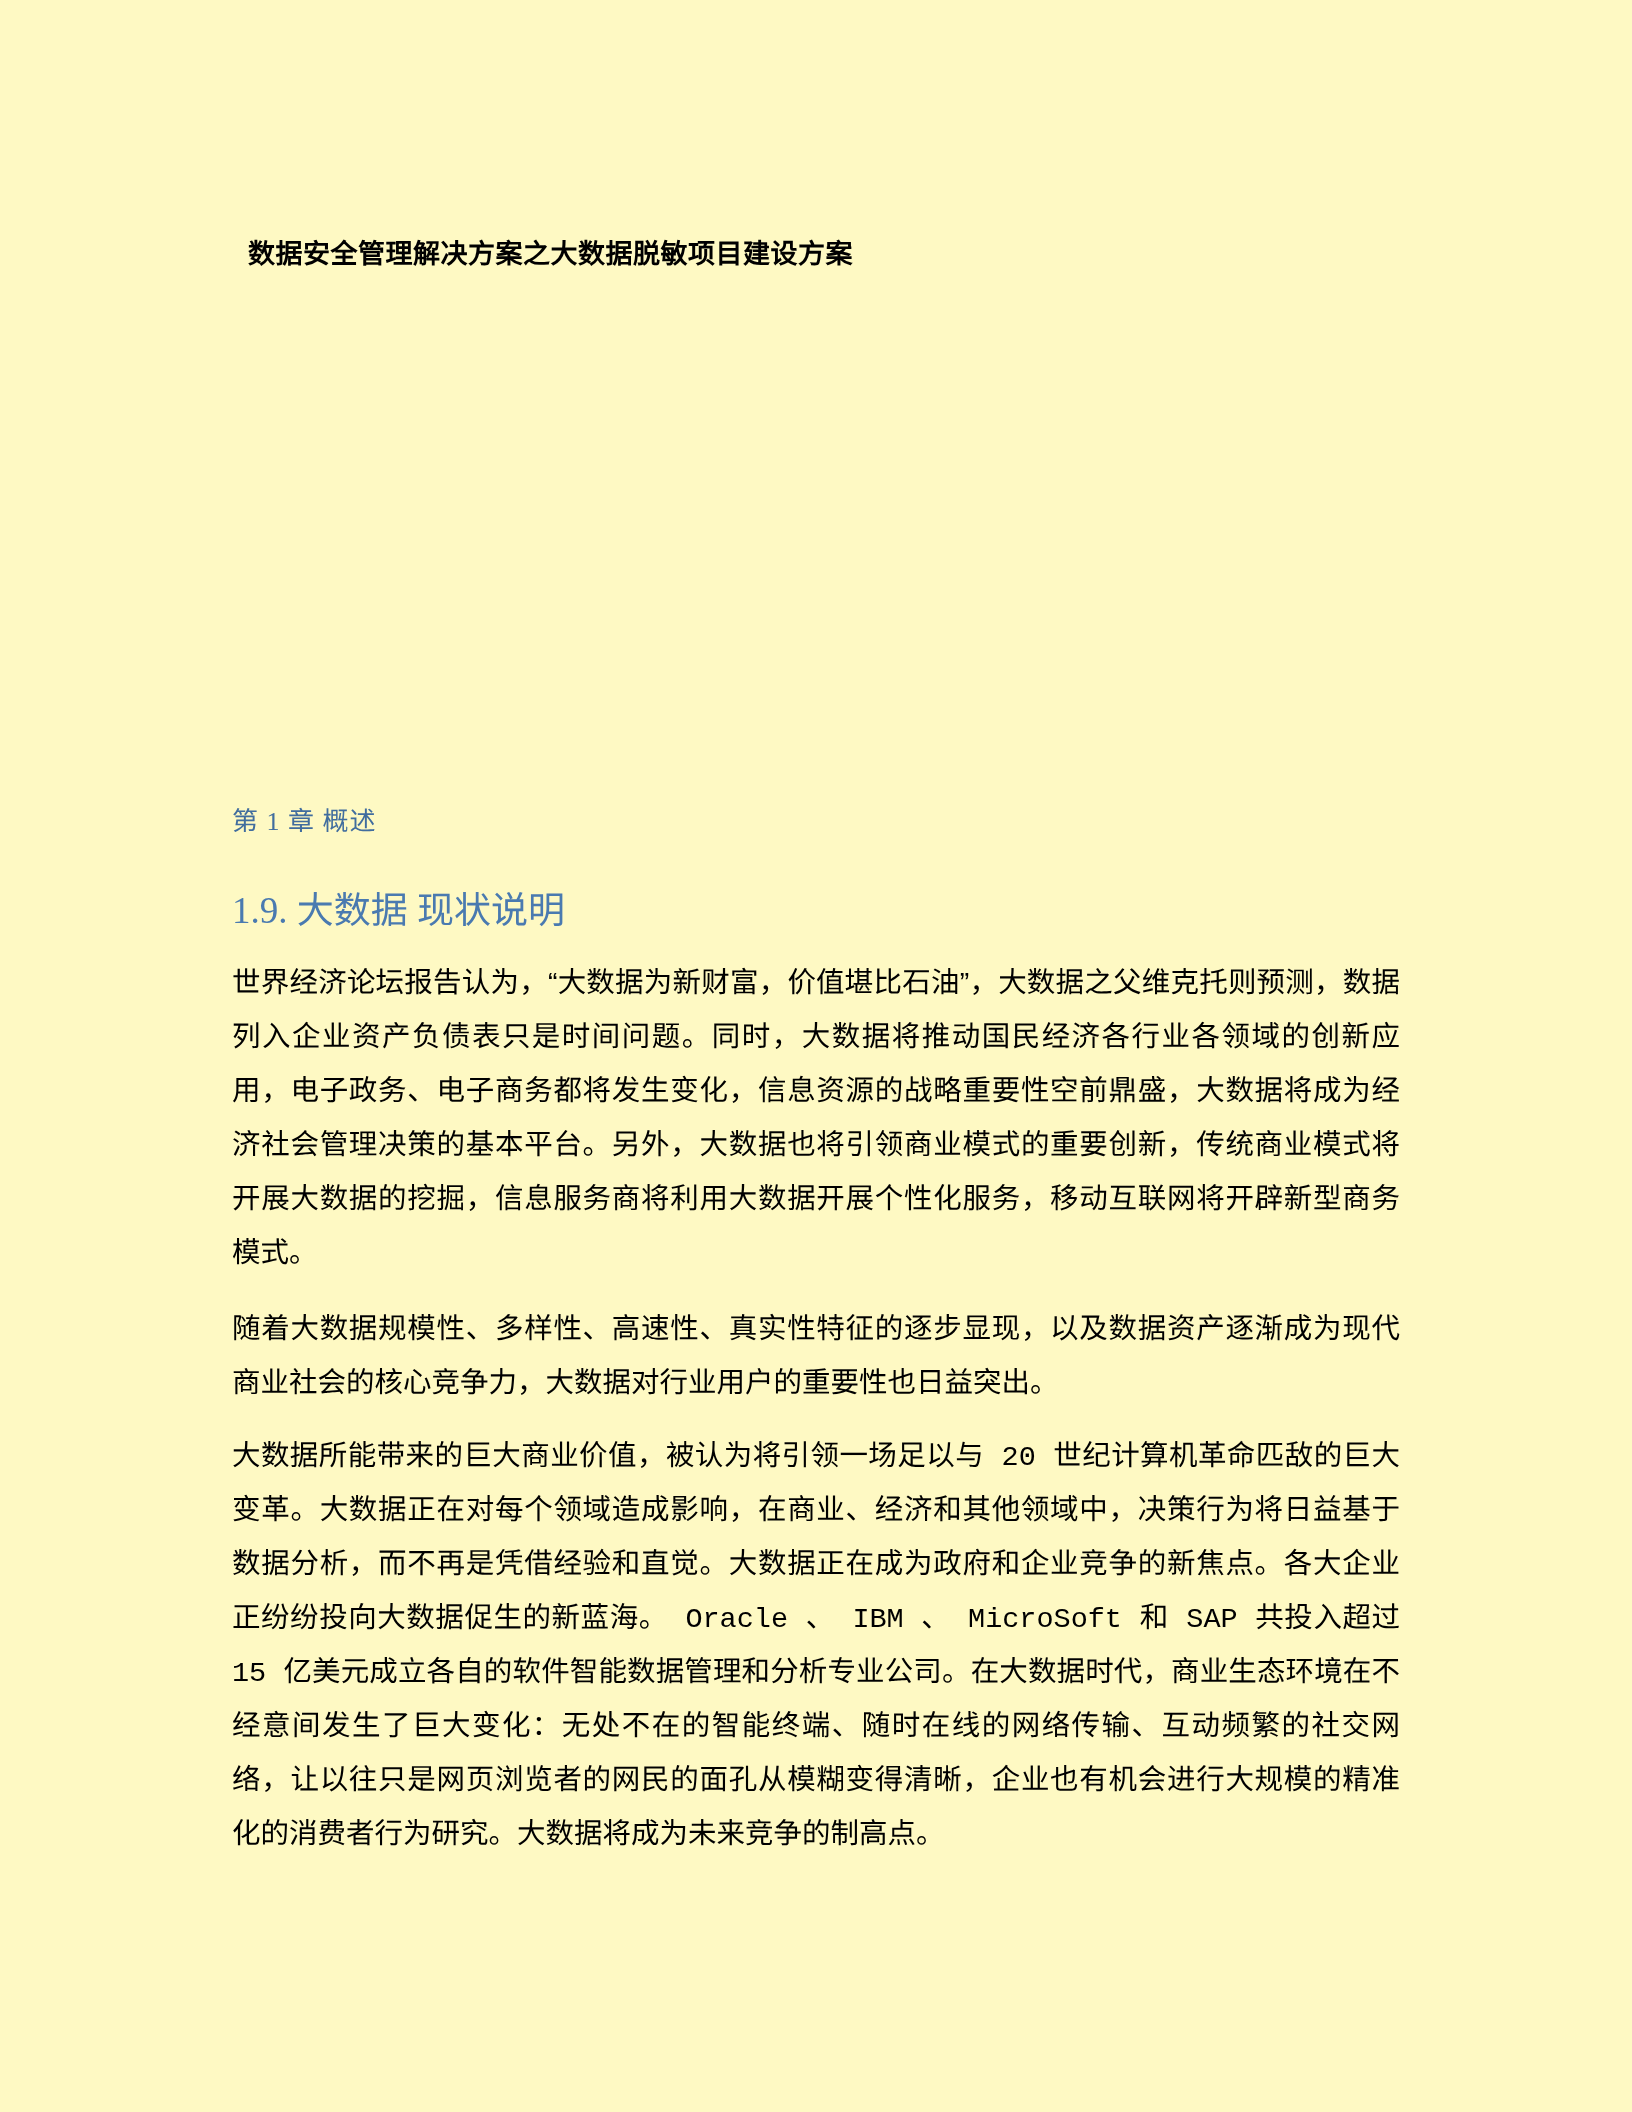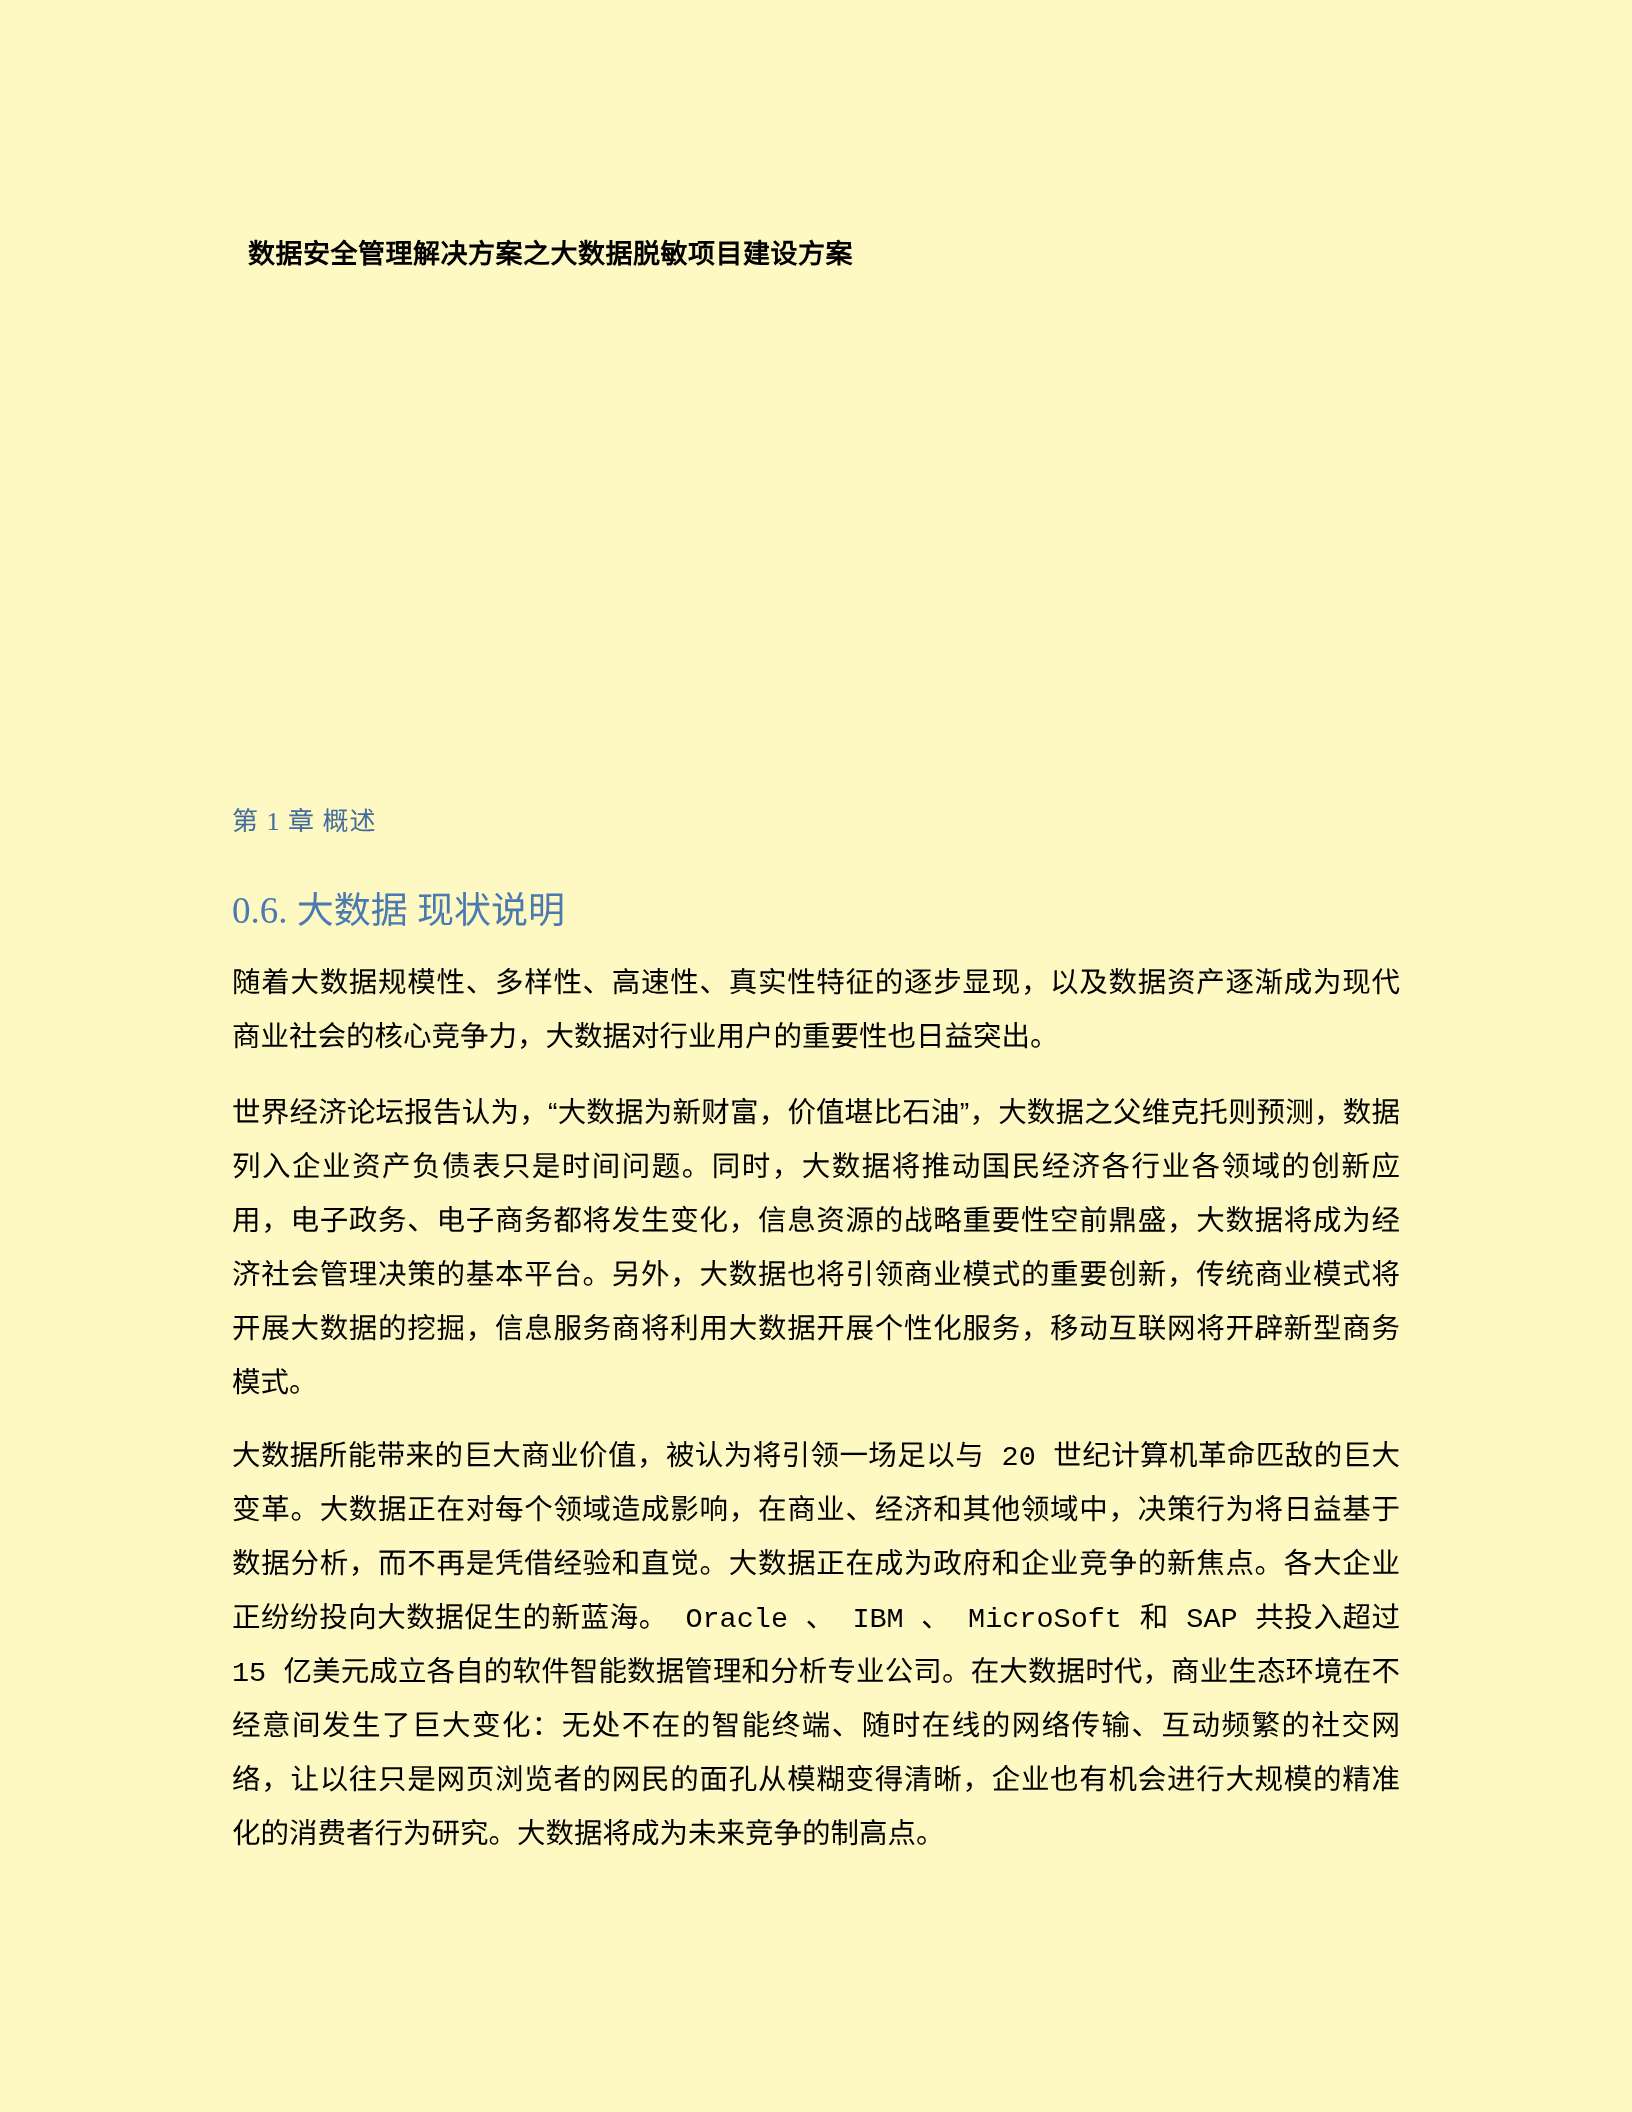--- a/index.html
+++ b/index.html
@@ -130,7 +130,7 @@
   </div>
 
   <div class="section-heading">
-    <span>0.6.  大数据 现状说明</span>
+    <span>1.9.  大数据 现状说明</span>
   </div>
 
   <div class="body-copy">

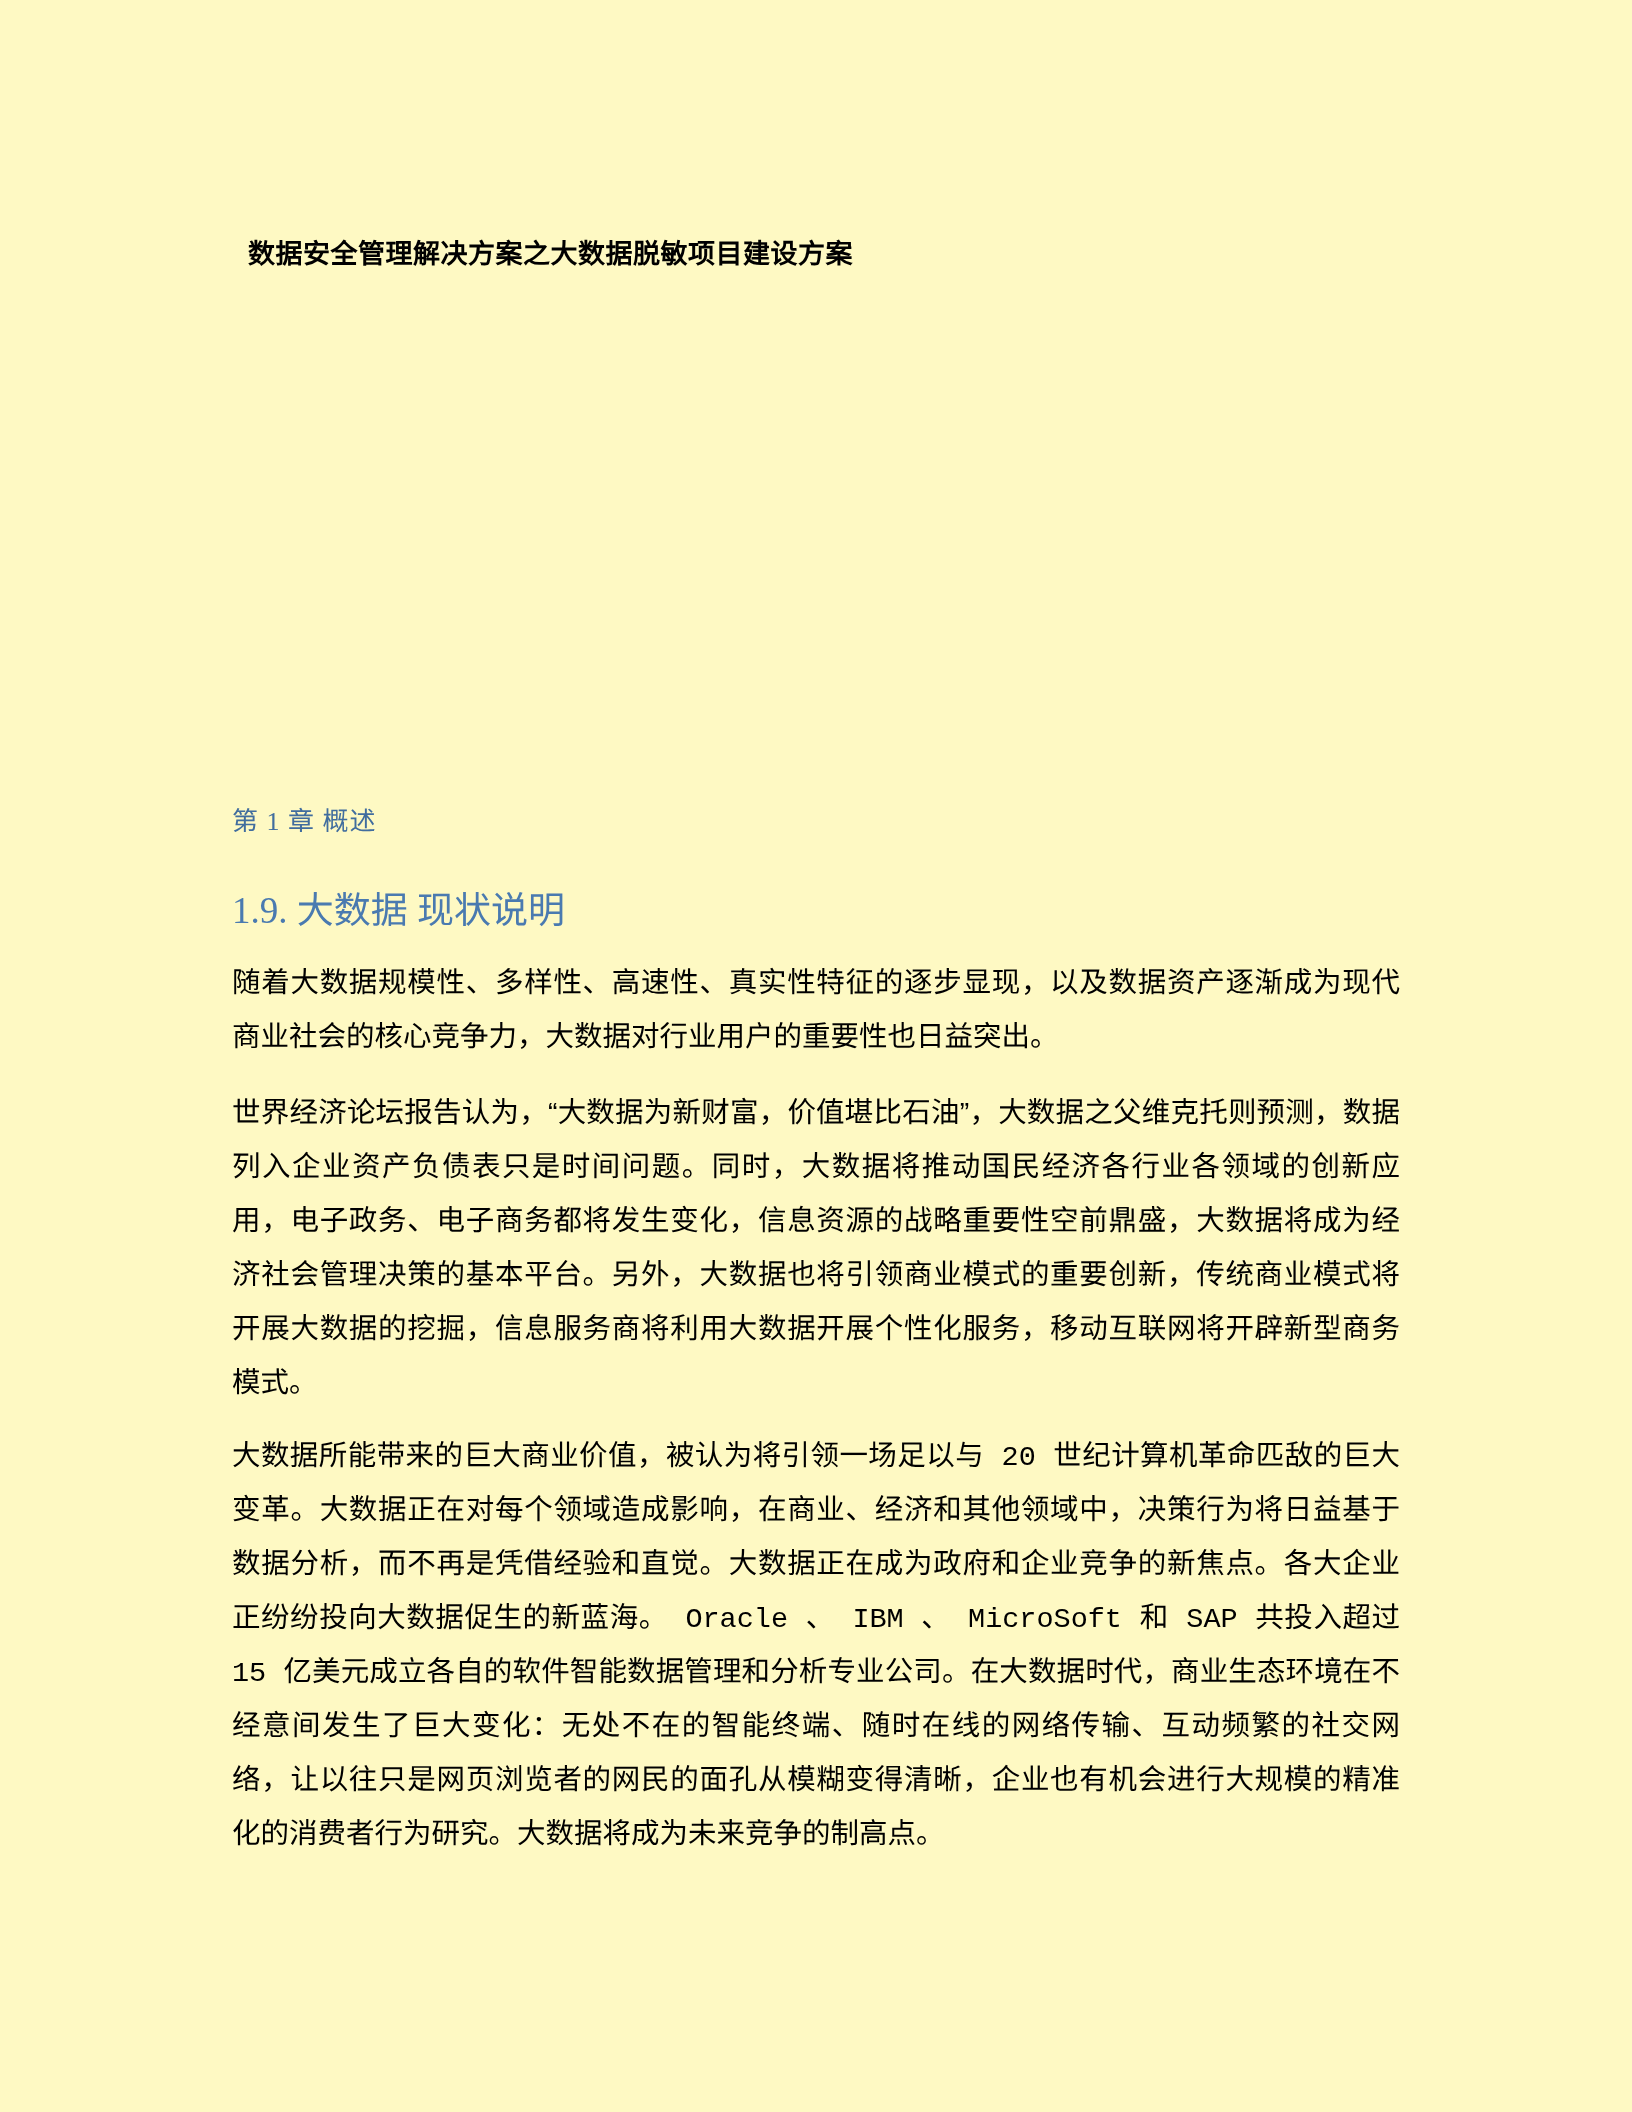--- a/index.html
+++ b/index.html
@@ -134,8 +134,8 @@
   </div>
 
   <div class="body-copy">
+    <p class="para p2">世界经济论坛报告认为，“大数据为新财富，价值堪比石油”，大数据之父维克托则预测，数据列入企业资产负债表只是时间问题。同时，大数据将推动国民经济各行业各领域的创新应用，电子政务、电子商务都将发生变化，信息资源的战略重要性空前鼎盛，大数据将成为经济社会管理决策的基本平台。另外，大数据也将引领商业模式的重要创新，传统商业模式将开展大数据的挖掘，信息服务商将利用大数据开展个性化服务，移动互联网将开辟新型商务模式。</p>
     <p class="para p1">随着大数据规模性、多样性、高速性、真实性特征的逐步显现，以及数据资产逐渐成为现代商业社会的核心竞争力，大数据对行业用户的重要性也日益突出。</p>
-    <p class="para p2">世界经济论坛报告认为，“大数据为新财富，价值堪比石油”，大数据之父维克托则预测，数据列入企业资产负债表只是时间问题。同时，大数据将推动国民经济各行业各领域的创新应用，电子政务、电子商务都将发生变化，信息资源的战略重要性空前鼎盛，大数据将成为经济社会管理决策的基本平台。另外，大数据也将引领商业模式的重要创新，传统商业模式将开展大数据的挖掘，信息服务商将利用大数据开展个性化服务，移动互联网将开辟新型商务模式。</p>
     <p class="para p3">大数据所能带来的巨大商业价值，被认为将引领一场足以与 20 世纪计算机革命匹敌的巨大变革。大数据正在对每个领域造成影响，在商业、经济和其他领域中，决策行为将日益基于数据分析，而不再是凭借经验和直觉。大数据正在成为政府和企业竞争的新焦点。各大企业正纷纷投向大数据促生的新蓝海。 Oracle 、 IBM 、 MicroSoft 和 SAP 共投入超过 15 亿美元成立各自的软件智能数据管理和分析专业公司。在大数据时代，商业生态环境在不经意间发生了巨大变化：无处不在的智能终端、随时在线的网络传输、互动频繁的社交网络，让以往只是网页浏览者的网民的面孔从模糊变得清晰，企业也有机会进行大规模的精准化的消费者行为研究。大数据将成为未来竞争的制高点。</p>
   </div>
 

